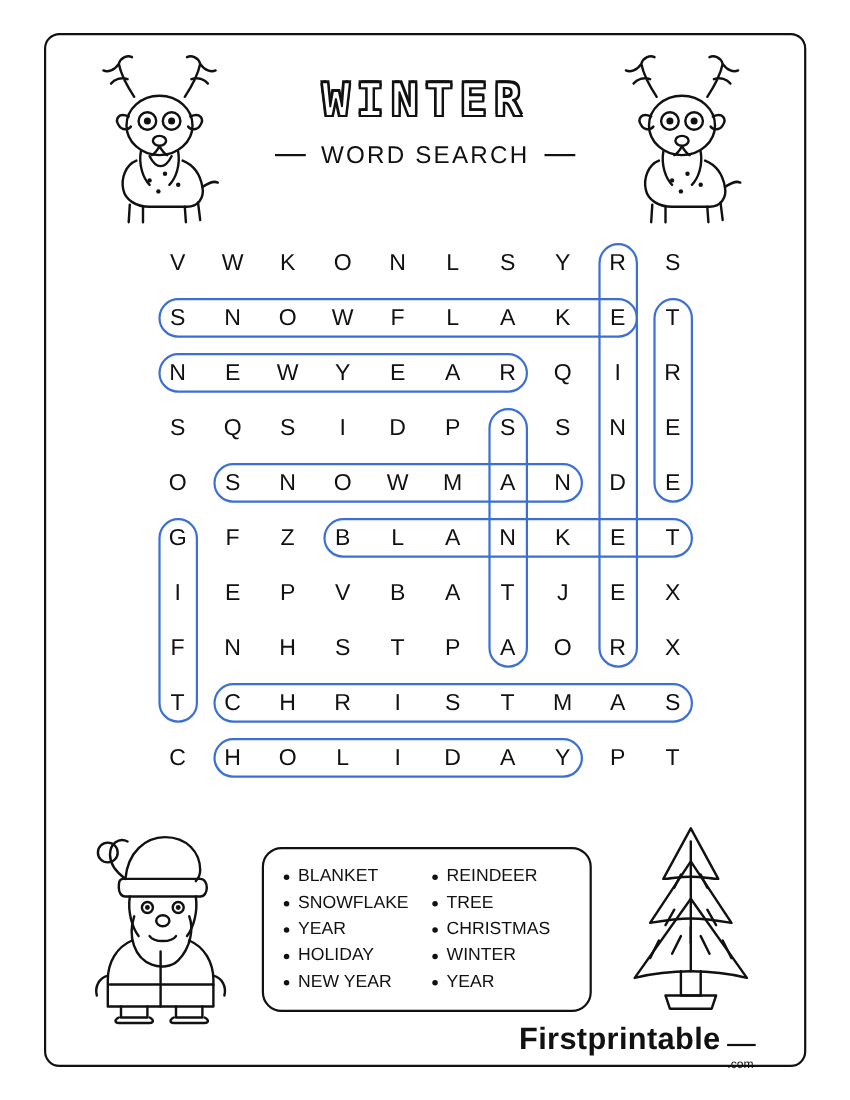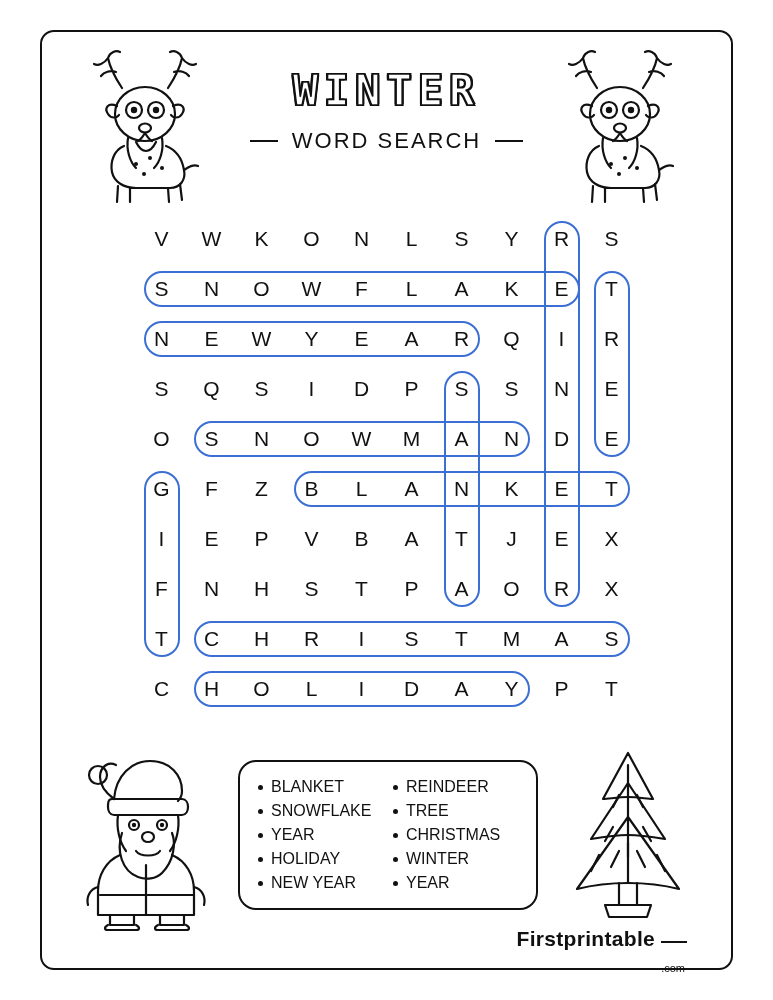--- a/index.html
+++ b/index.html
@@ -114,7 +114,7 @@
   .wordbox {
     position: absolute;
     left: 196px;
-    bottom: 58px;
+    bottom: 48px;
     width: 300px;
     border: 2px solid #111111;
     border-radius: 18px;

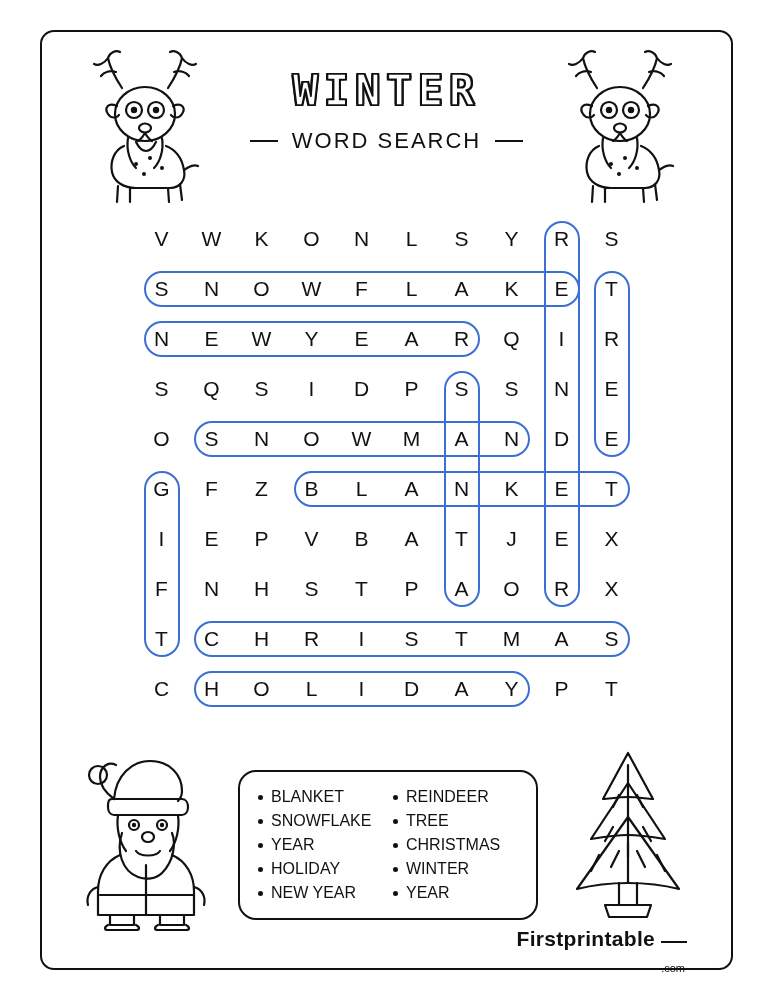--- a/index.html
+++ b/index.html
@@ -152,7 +152,7 @@
     text-align: right;
   }
   .brand-name {
-    font-size: 21px;
+    font-size: 28px;
     font-weight: bold;
     color: #111111;
     letter-spacing: .3px;

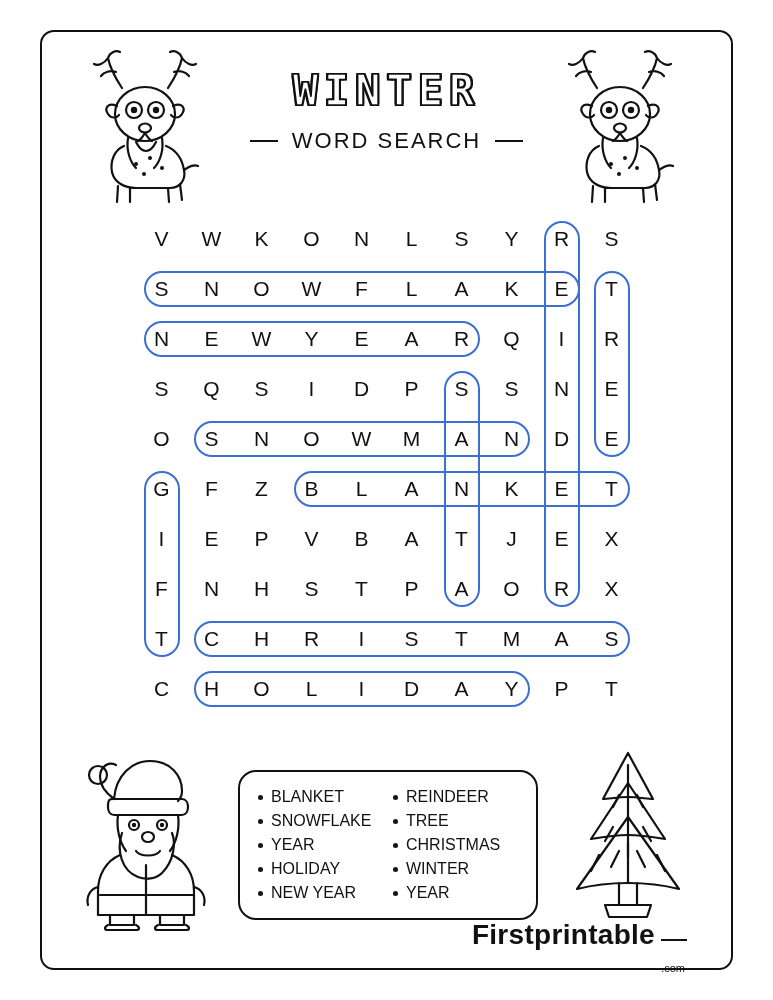--- a/index.html
+++ b/index.html
@@ -168,7 +168,7 @@
   .brand-tld {
     font-size: 11px;
     color: #111111;
-    margin-top: 11px;
+    margin-top: 1px;
     margin-right: 2px;
   }
 </style>

